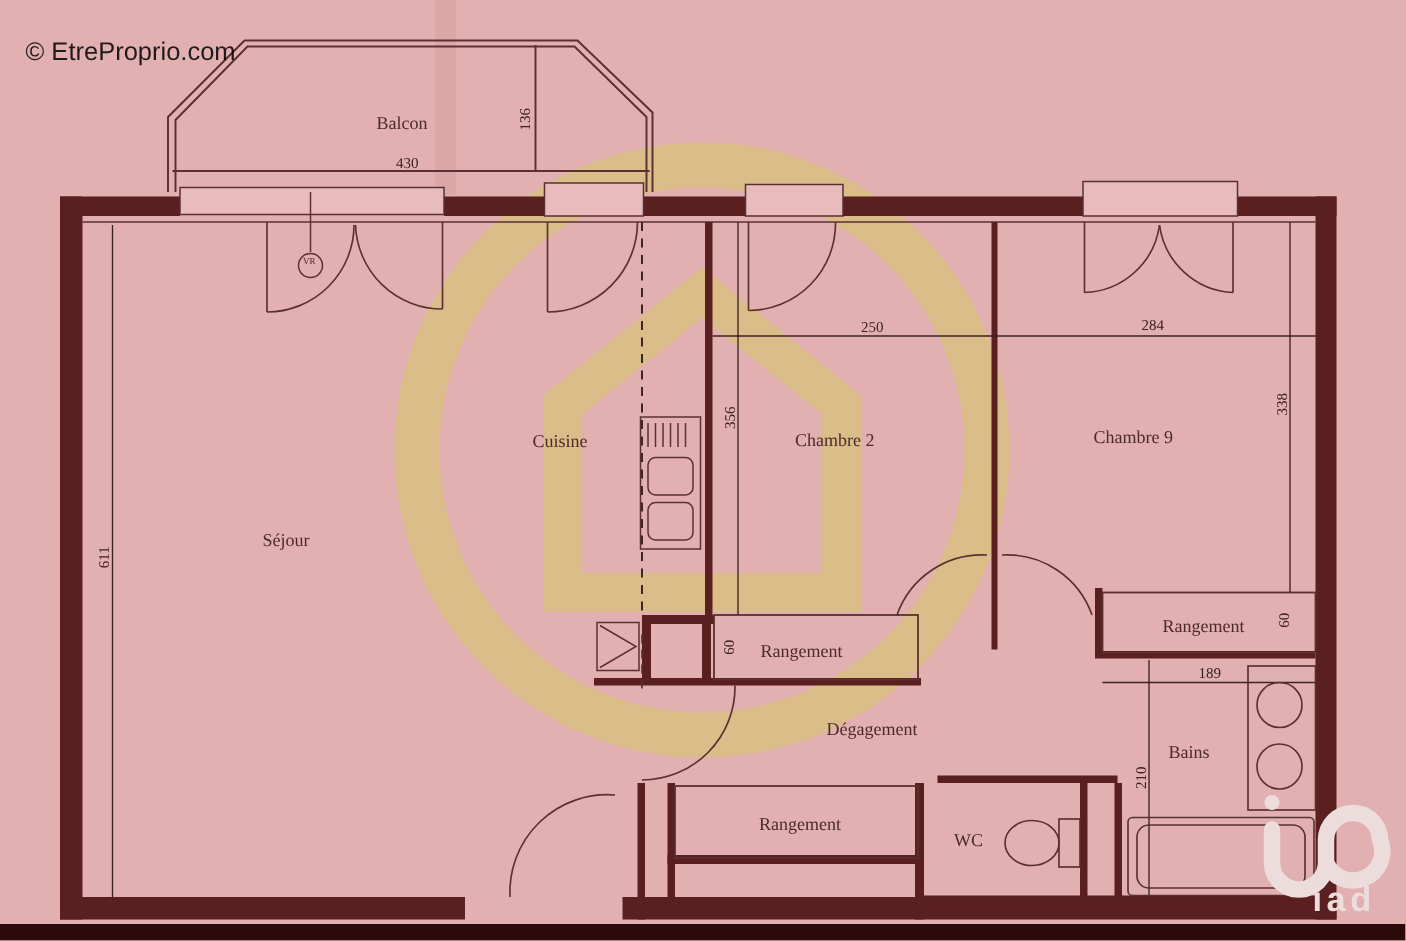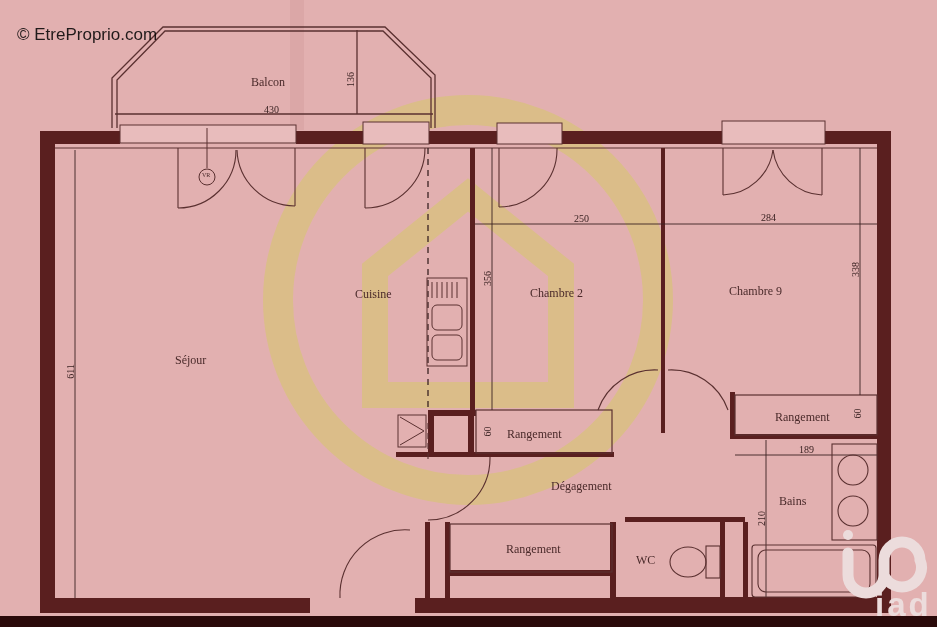--- a/index.html
+++ b/index.html
@@ -16,7 +16,7 @@
   .copyright { position:absolute; left:17px; top:25px; font-family:"Liberation Sans", sans-serif;
                font-size:17px; color:#000000; opacity:0.85; }
   .iad-text { position:absolute; left:875px; top:586px; font-family:"Liberation Sans", sans-serif;
-              font-weight:bold; font-size:33px; color:#ecdcdc; letter-spacing:3px; }
+              font-weight:bold; font-size:23px; color:#ecdcdc; letter-spacing:3px; }
   .bottom-bar { position:absolute; left:0; top:616px; width:937px; height:11px; background:#2a0a0a; }
 </style>
 </head>

